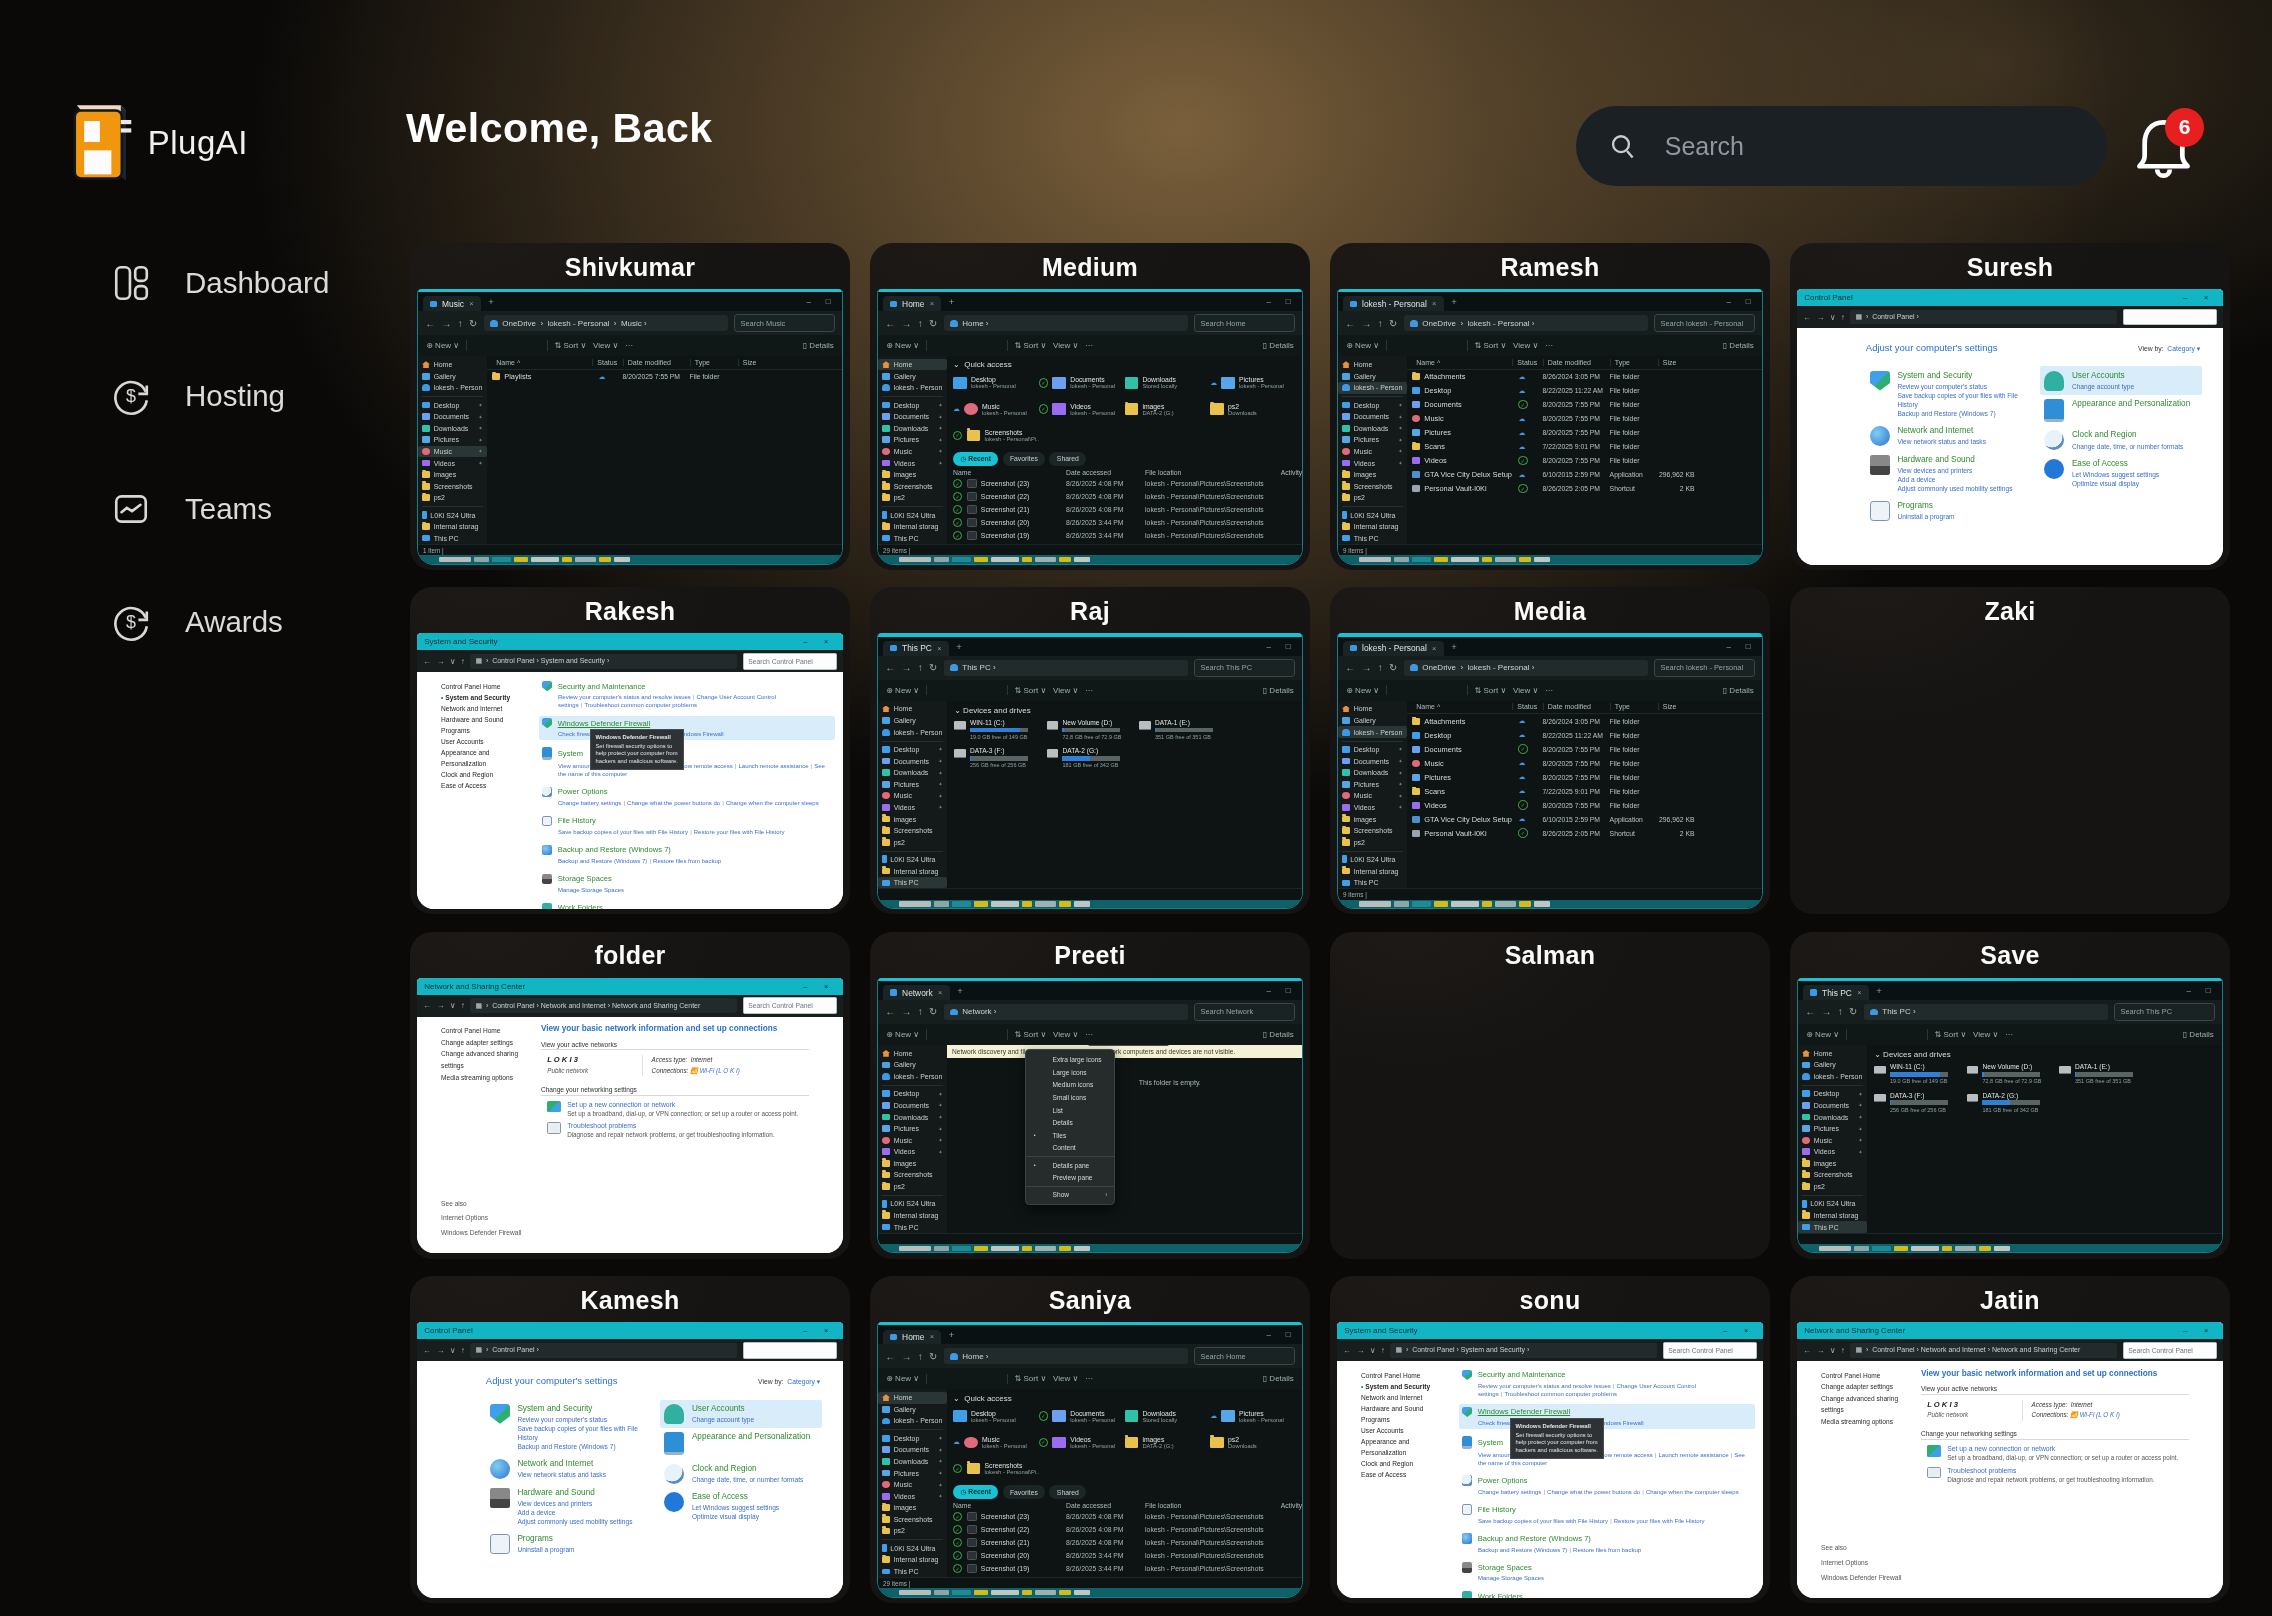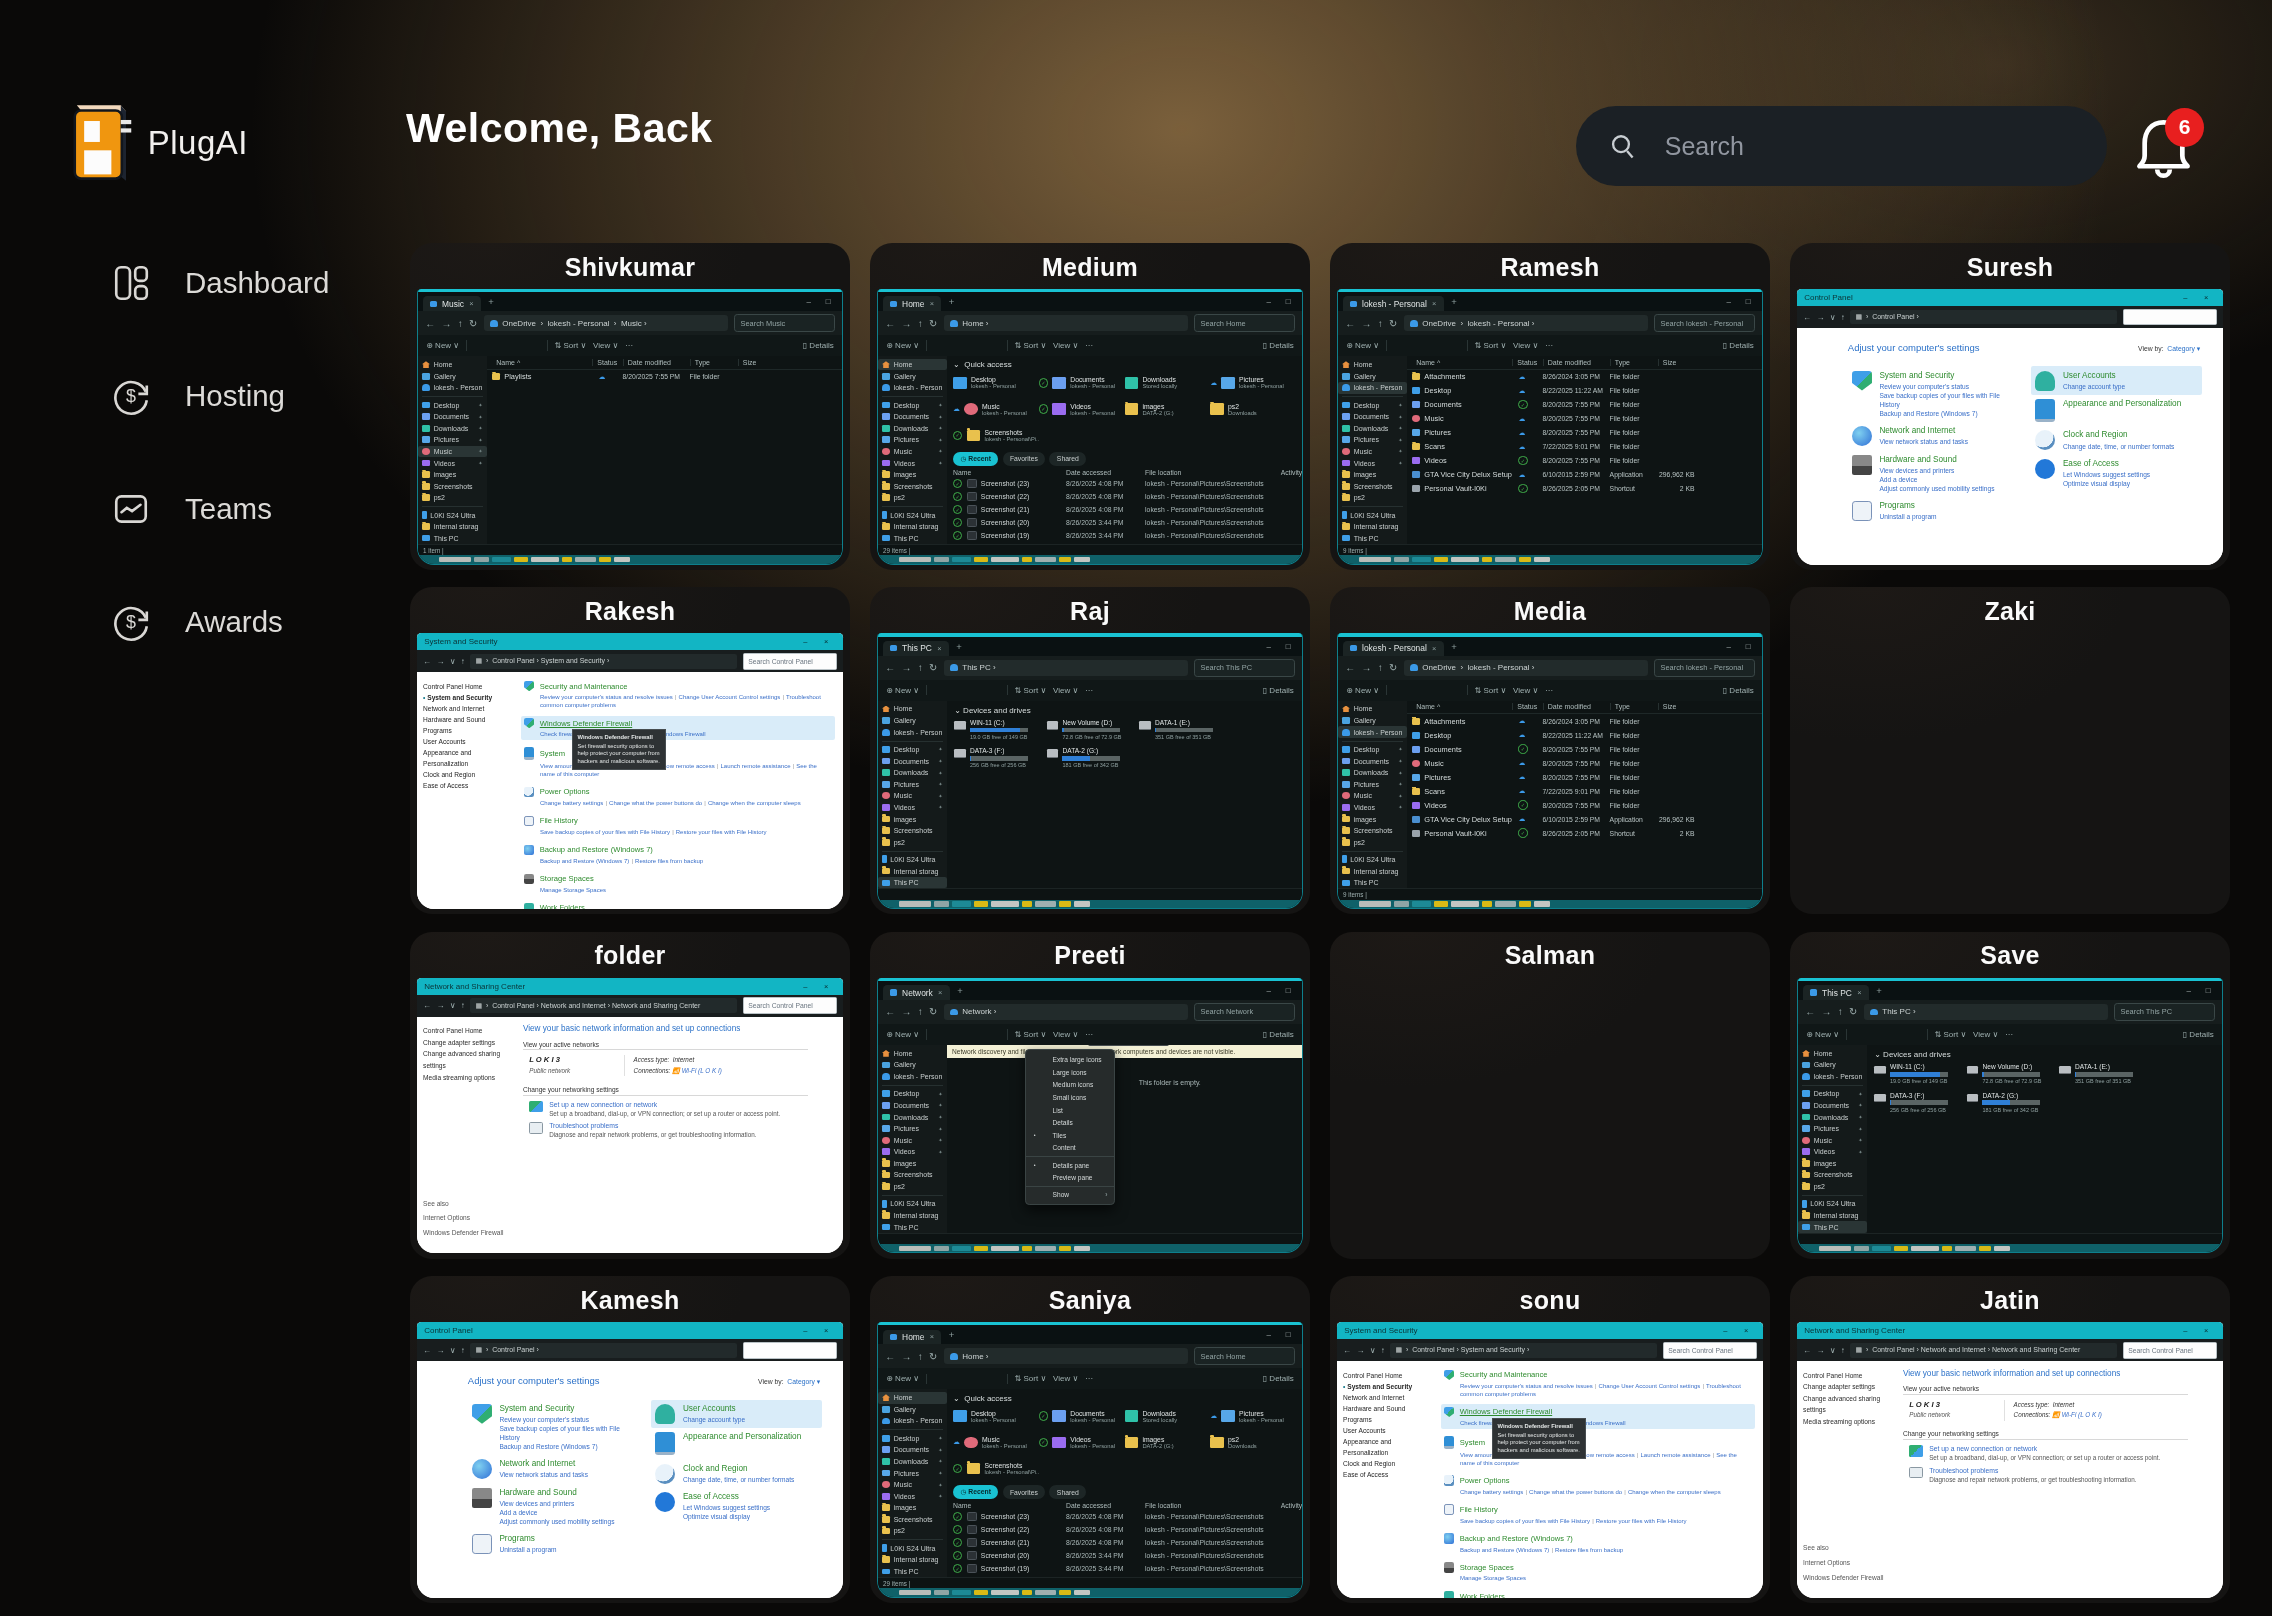--- a/index.html
+++ b/index.html
@@ -152,7 +152,7 @@
     padding:0 5.3px;font-size:7px;color:#ccd3d3;white-space:nowrap;overflow:hidden;}
   .cp-search{width:83px;height:14.7px;background:#fdfdfd;border:0.5px solid #b9c2c6;border-radius:1.6px;font-size:6.8px;
     color:#6b7680;display:flex;align-items:center;padding:0 4.7px;flex:0 0 auto;}
-  .cp-body{flex:1;background:#fff;position:relative;overflow:hidden;}
+  .cp-body{flex:1;background:#fff;position:relative;overflow:hidden;padding-left:18px;}
   
   .cat-head{display:flex;align-items:baseline;padding:13.7px 23px 4.2px 51px;}
   .cat-title{font-size:9.5px;color:#2b71c8;}

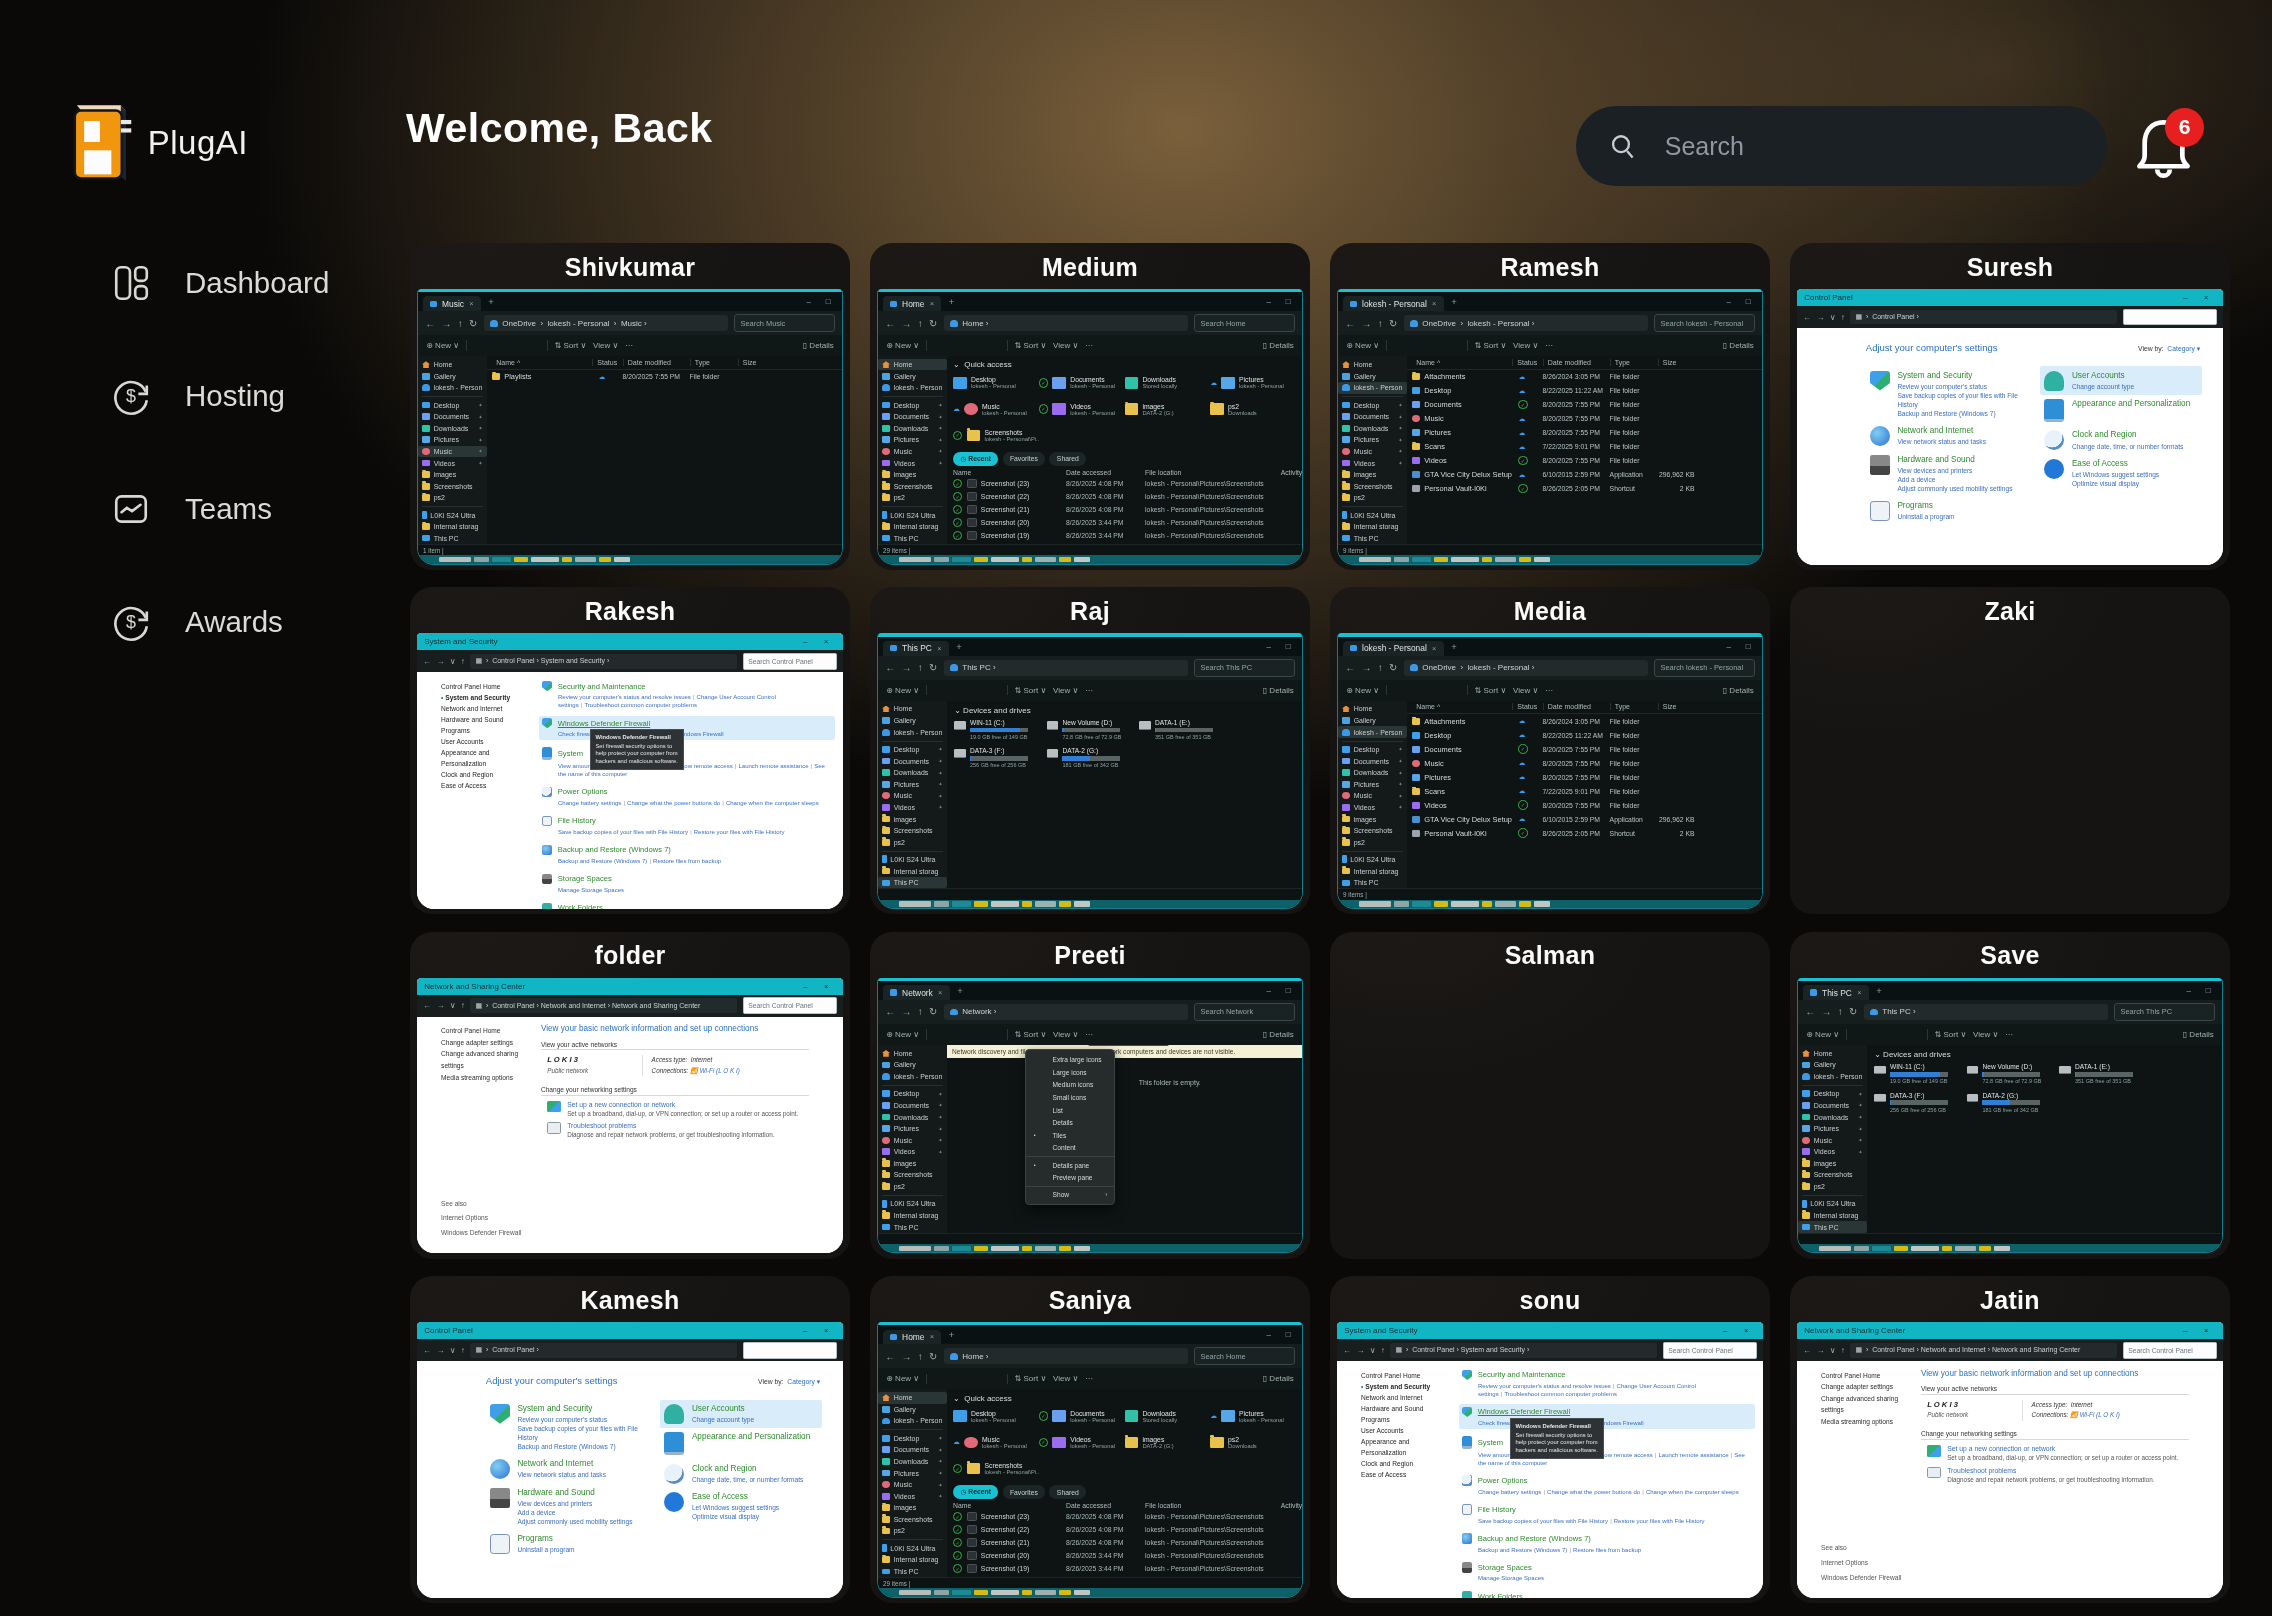--- a/index.html
+++ b/index.html
@@ -196,7 +196,7 @@
   .nc-see{margin-top:auto;padding-bottom:6.3px;color:#555;}
   .nc-see div{margin-top:3.2px;}
   .nc-main{flex:1;padding:7.4px 10.5px;}
-  .nc-h{font-size:8.2px;color:#2b71c8;margin-bottom:7.4px;}
+  .nc-h{font-size:8.2px;color:#2b71c8;margin-bottom:7.4px;font-weight:bold;}
   .nc-sub{font-size:6.6px;color:#333;border-bottom:0.5px solid #d8d8d8;padding-bottom:1.6px;margin-bottom:5.3px;width:92%;}
   .nc-net{display:flex;margin:4.2px 0 9.5px 6.3px;font-style:italic;}
   .nc-name{width:95px;}

